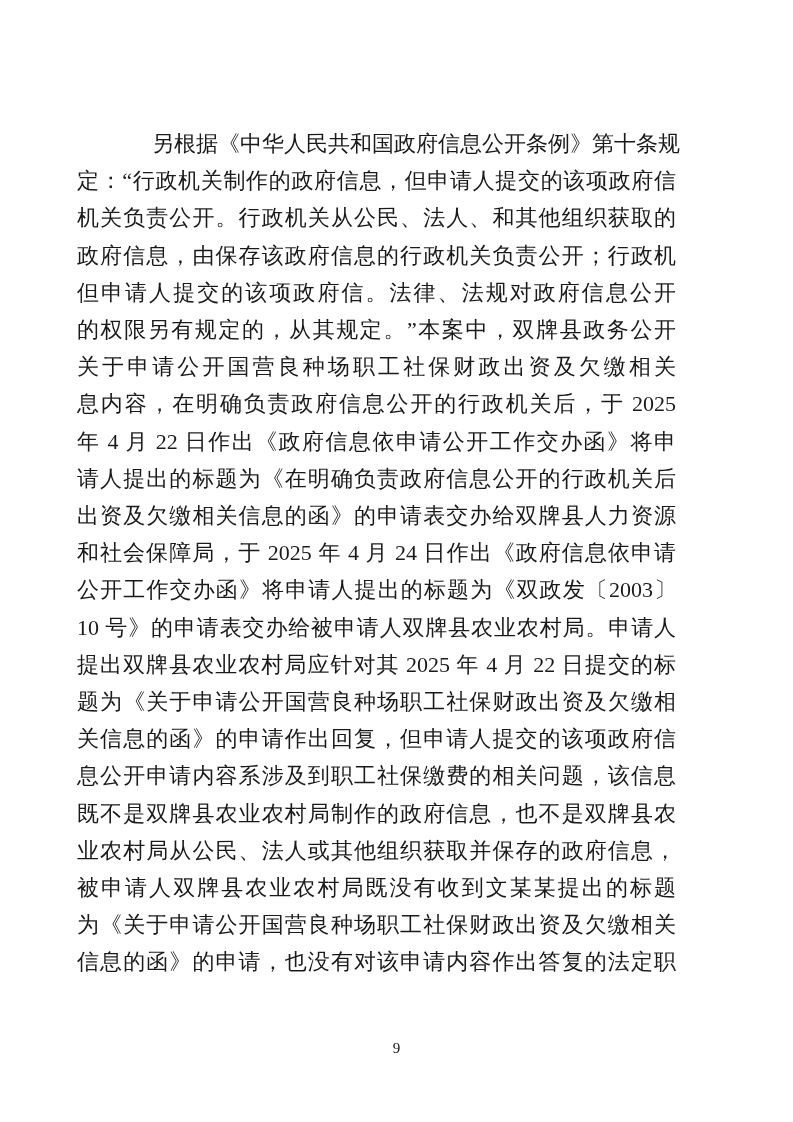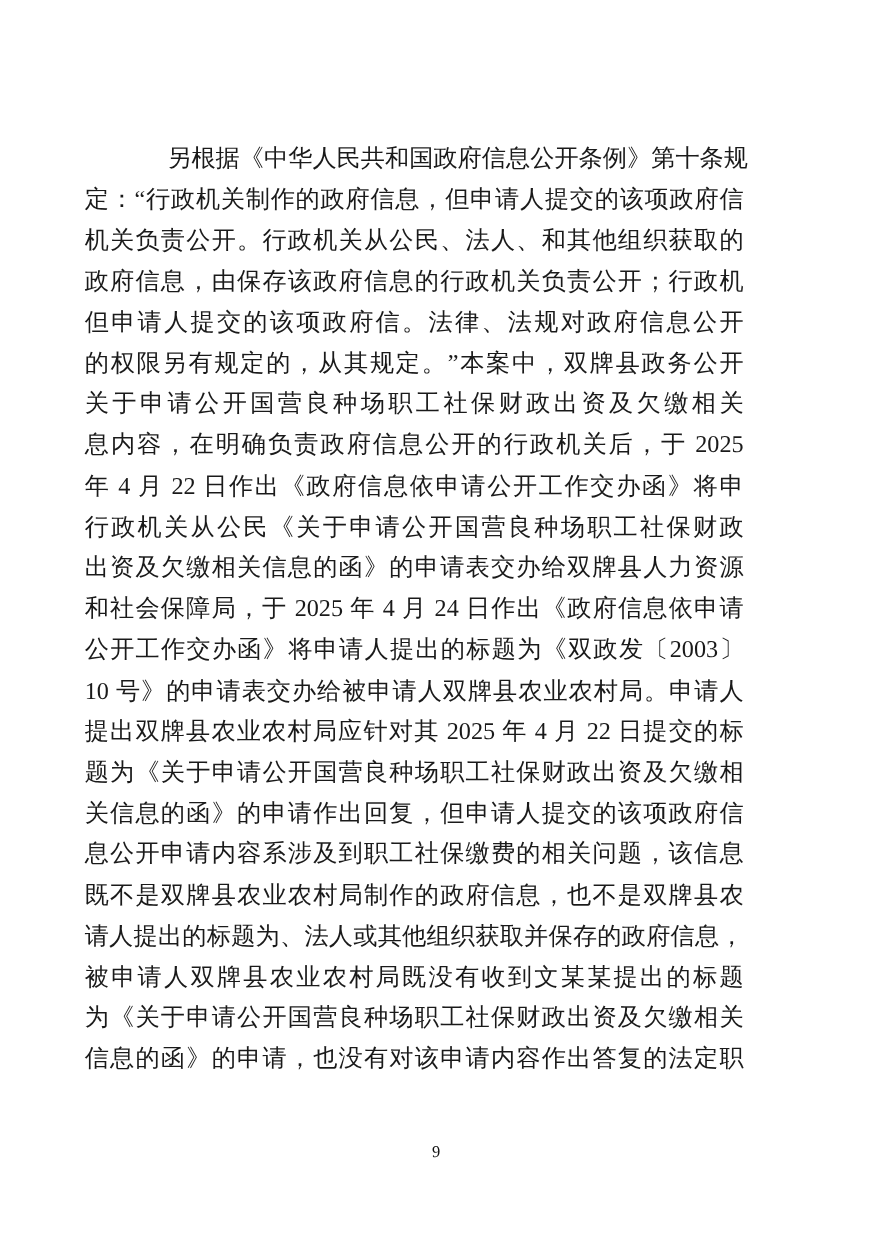--- a/index.html
+++ b/index.html
@@ -60,7 +60,7 @@
       <div class="line">关于申请公开国营良种场职工社保财政出资及欠缴相关</div>
       <div class="line">息内容，在明确负责政府信息公开的行政机关后，于 2025</div>
       <div class="line">年 4 月 22 日作出《政府信息依申请公开工作交办函》将申</div>
-      <div class="line">行政机关从公民《关于申请公开国营良种场职工社保财政</div>
+      <div class="line">请人提出的标题为《在明确负责政府信息公开的行政机关后</div>
       <div class="line">出资及欠缴相关信息的函》的申请表交办给双牌县人力资源</div>
       <div class="line">和社会保障局，于 2025 年 4 月 24 日作出《政府信息依申请</div>
       <div class="line">公开工作交办函》将申请人提出的标题为《双政发〔2003〕</div>

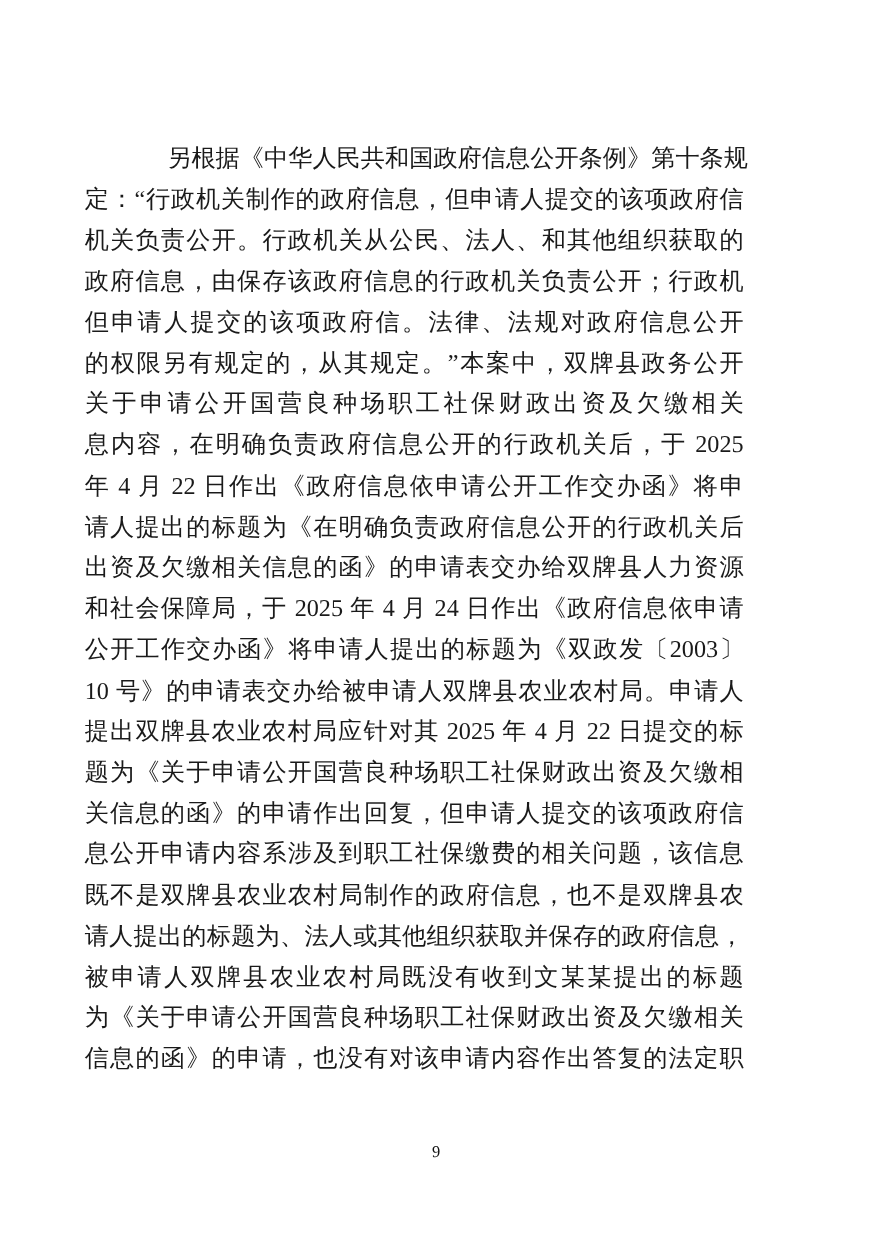--- a/index.html
+++ b/index.html
@@ -70,7 +70,7 @@
       <div class="line">关信息的函》的申请作出回复，但申请人提交的该项政府信</div>
       <div class="line">息公开申请内容系涉及到职工社保缴费的相关问题，该信息</div>
       <div class="line">既不是双牌县农业农村局制作的政府信息，也不是双牌县农</div>
-      <div class="line">请人提出的标题为、法人或其他组织获取并保存的政府信息，</div>
+      <div class="line">业农村局从公民、法人或其他组织获取并保存的政府信息，</div>
       <div class="line">被申请人双牌县农业农村局既没有收到文某某提出的标题</div>
       <div class="line">为《关于申请公开国营良种场职工社保财政出资及欠缴相关</div>
       <div class="line">信息的函》的申请，也没有对该申请内容作出答复的法定职</div>

